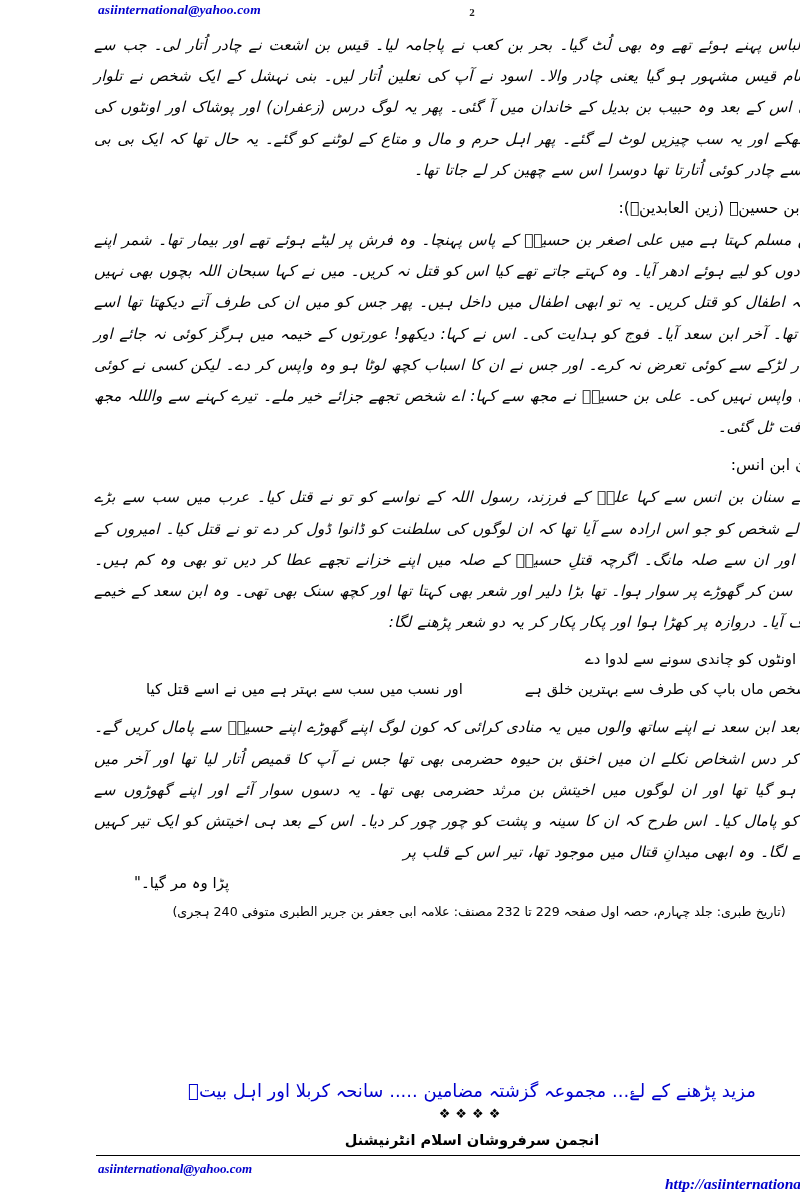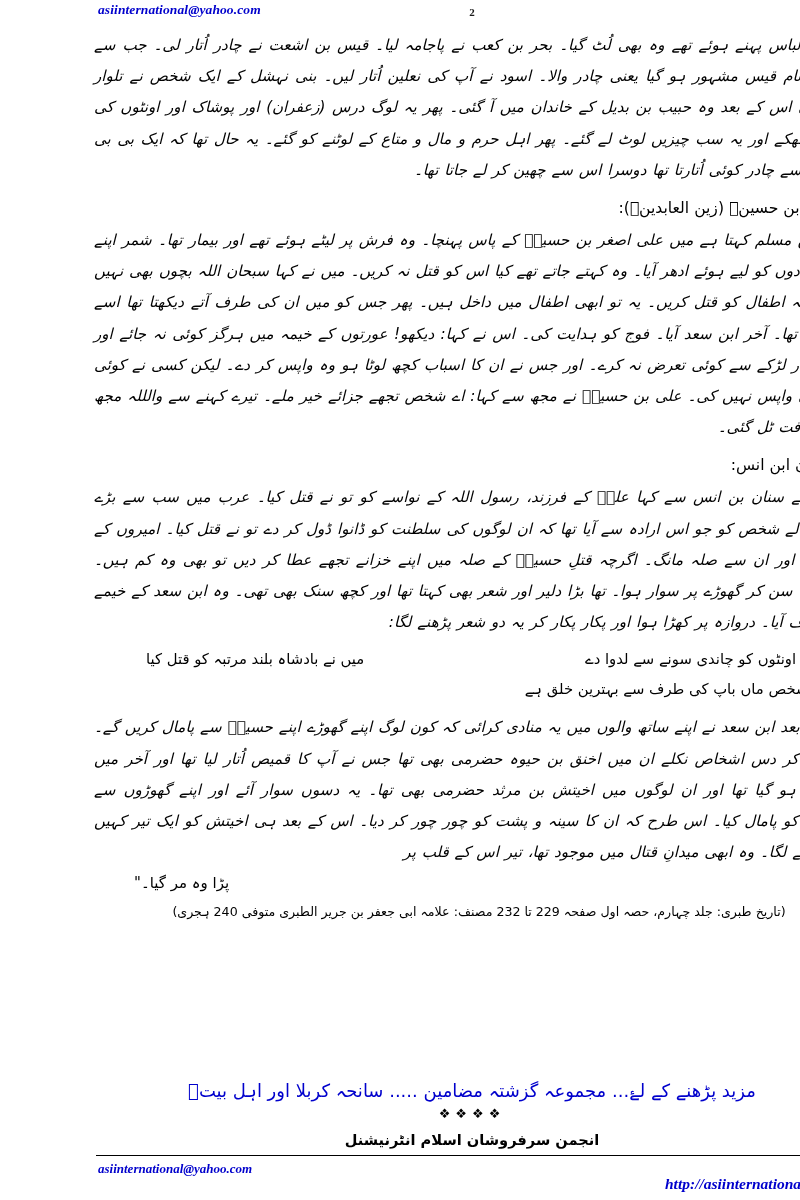--- a/index.html
+++ b/index.html
@@ -236,7 +236,6 @@
     <div class="couplet-block">
       <div class="couplet-line">
         <span class="hemistich first">میرے اونٹوں کو چاندی سونے سے لدوا دے</span>
-        <span class="hemistich second">میں نے بادشاہ بلند مرتبہ کو قتل کیا</span>
       </div>
       <div class="couplet-line">
         <span class="hemistich first">جو شخص ماں باپ کی طرف سے بہترین خلق ہے</span>

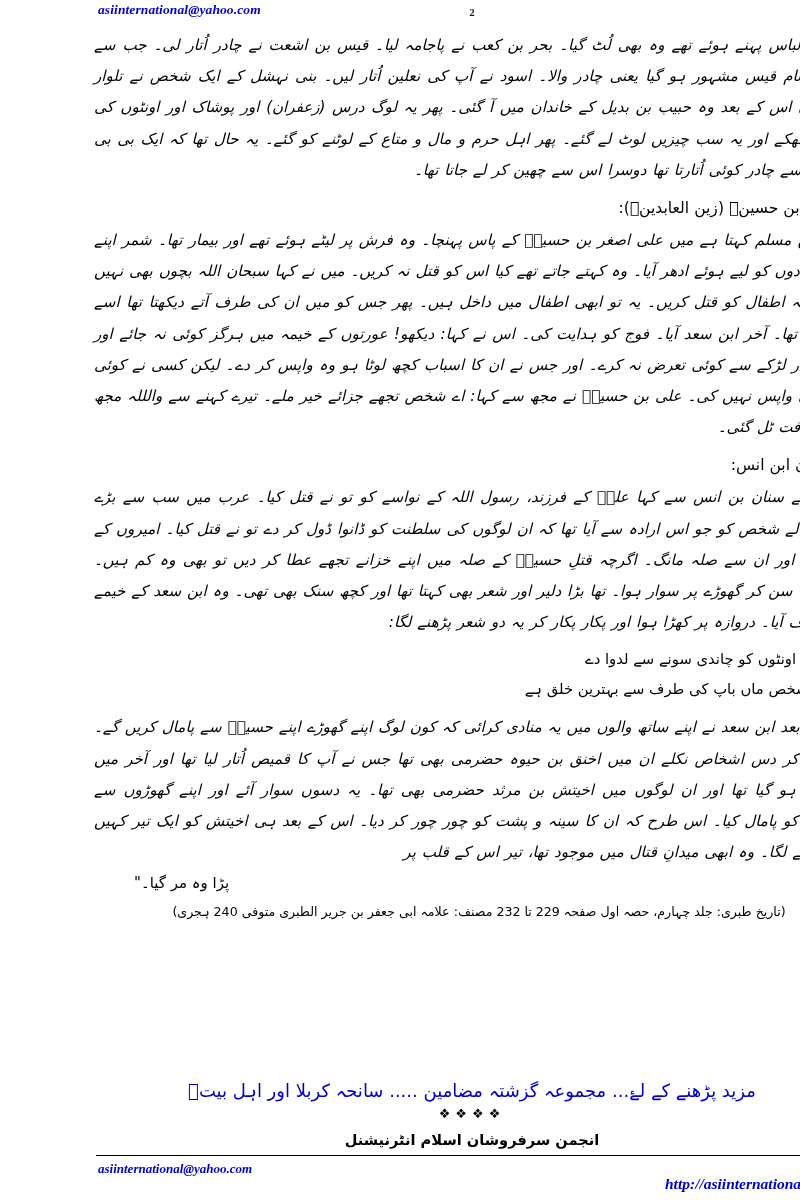--- a/index.html
+++ b/index.html
@@ -239,6 +239,7 @@
       </div>
       <div class="couplet-line">
         <span class="hemistich first">جو شخص ماں باپ کی طرف سے بہترین خلق ہے</span>
+        <span class="hemistich second">اور نسب میں سب سے بہتر ہے میں نے اسے قتل کیا</span>
       </div>
     </div>
 

